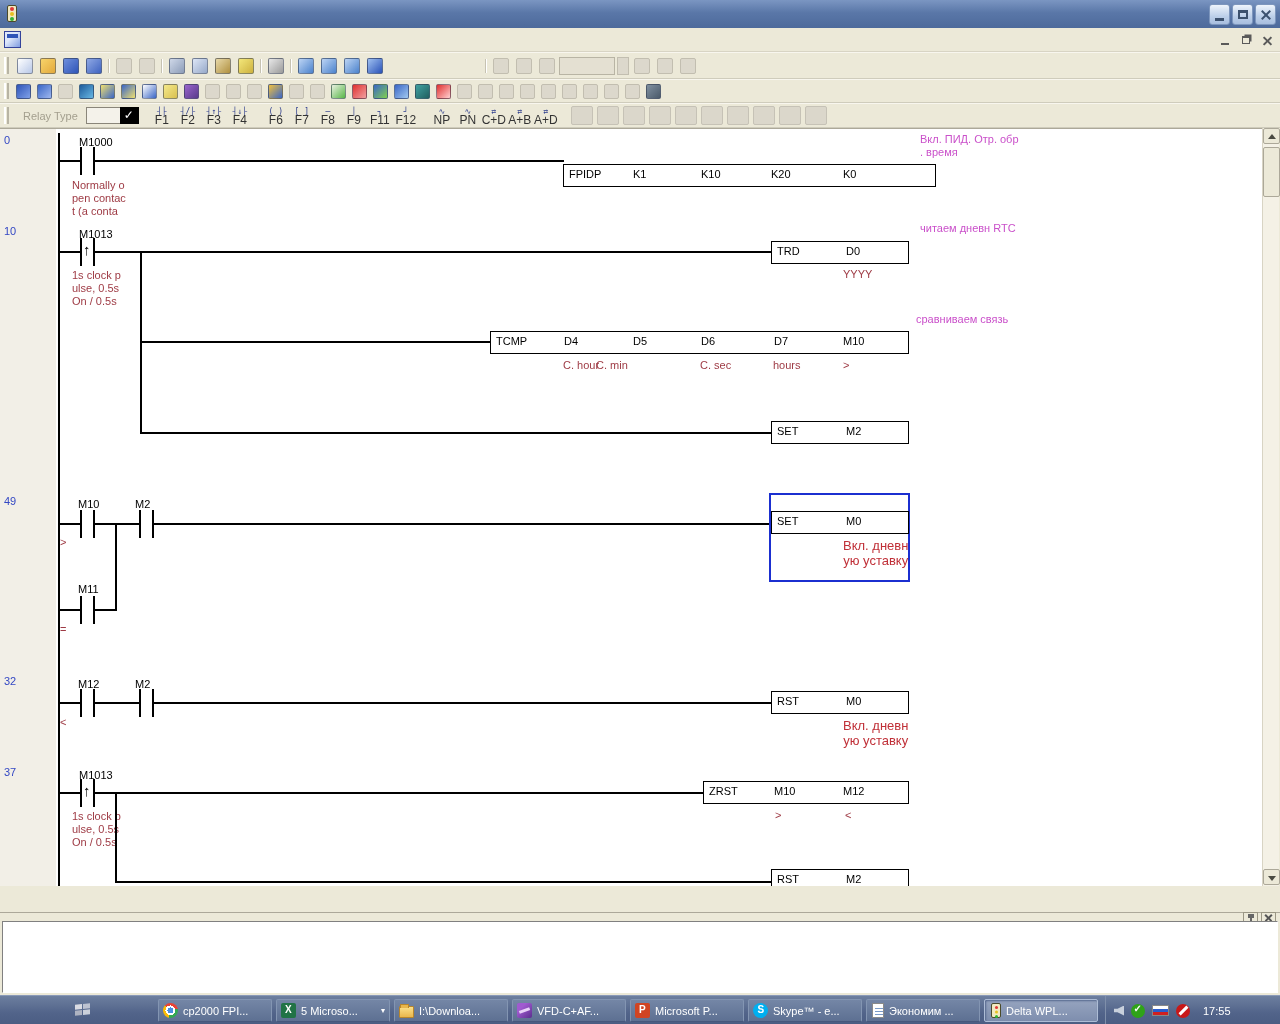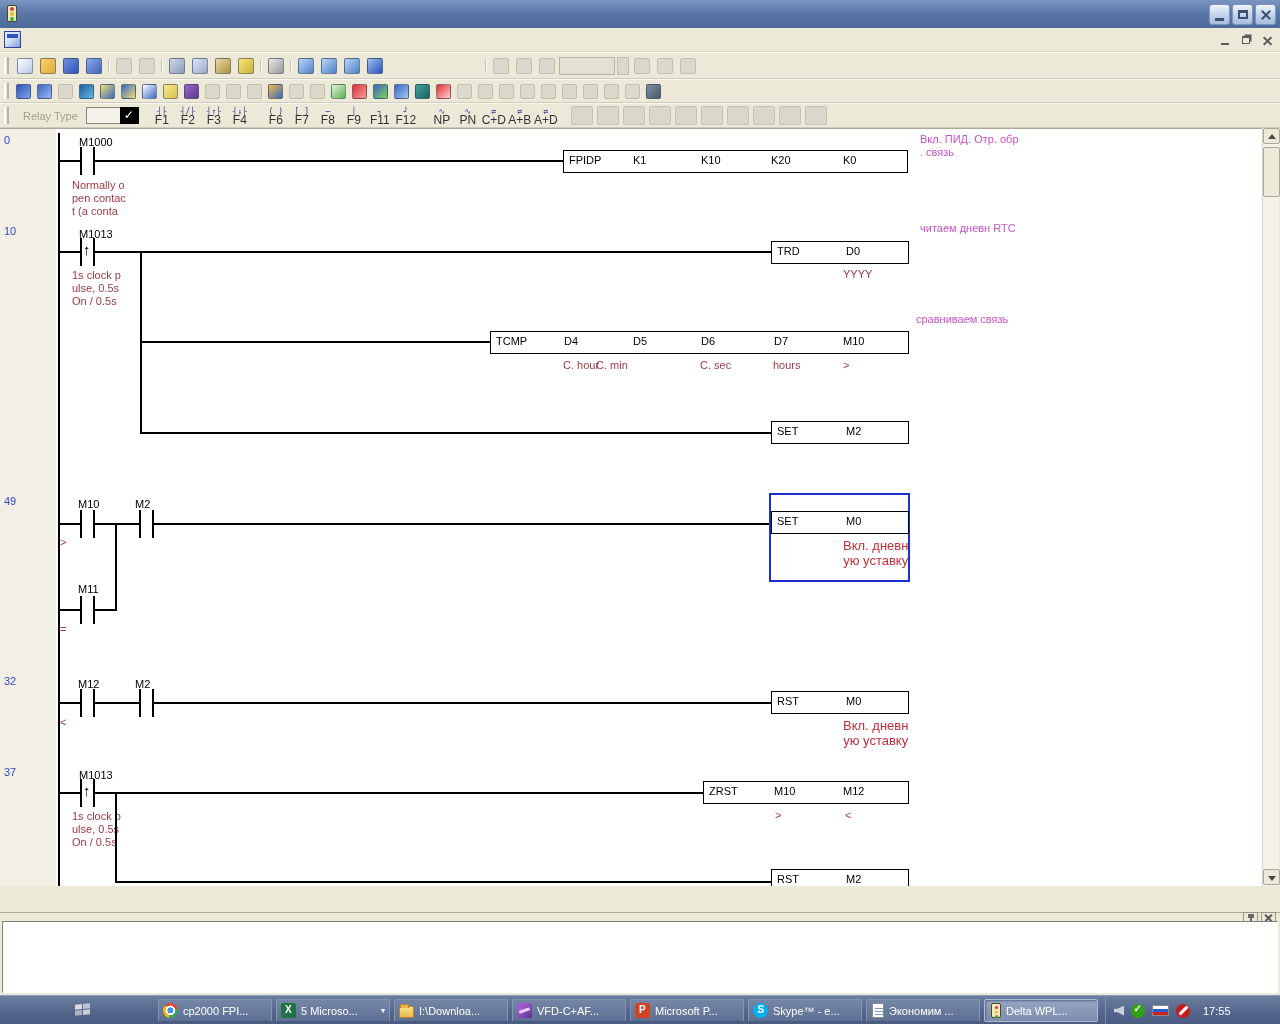--- a/index.html
+++ b/index.html
@@ -501,7 +501,7 @@
       <span style="left:279px">K0</span>
     </div>
     <div class="cmt-mag" style="left:920px;top:4px">Вкл. ПИД. Отр. обр
-. связь</div>
+. время</div>
 
     <span class="step-no" style="left:4px;top:96px">10</span>
     <span class="dev-label" style="left:79px;top:99px">M1013</span>

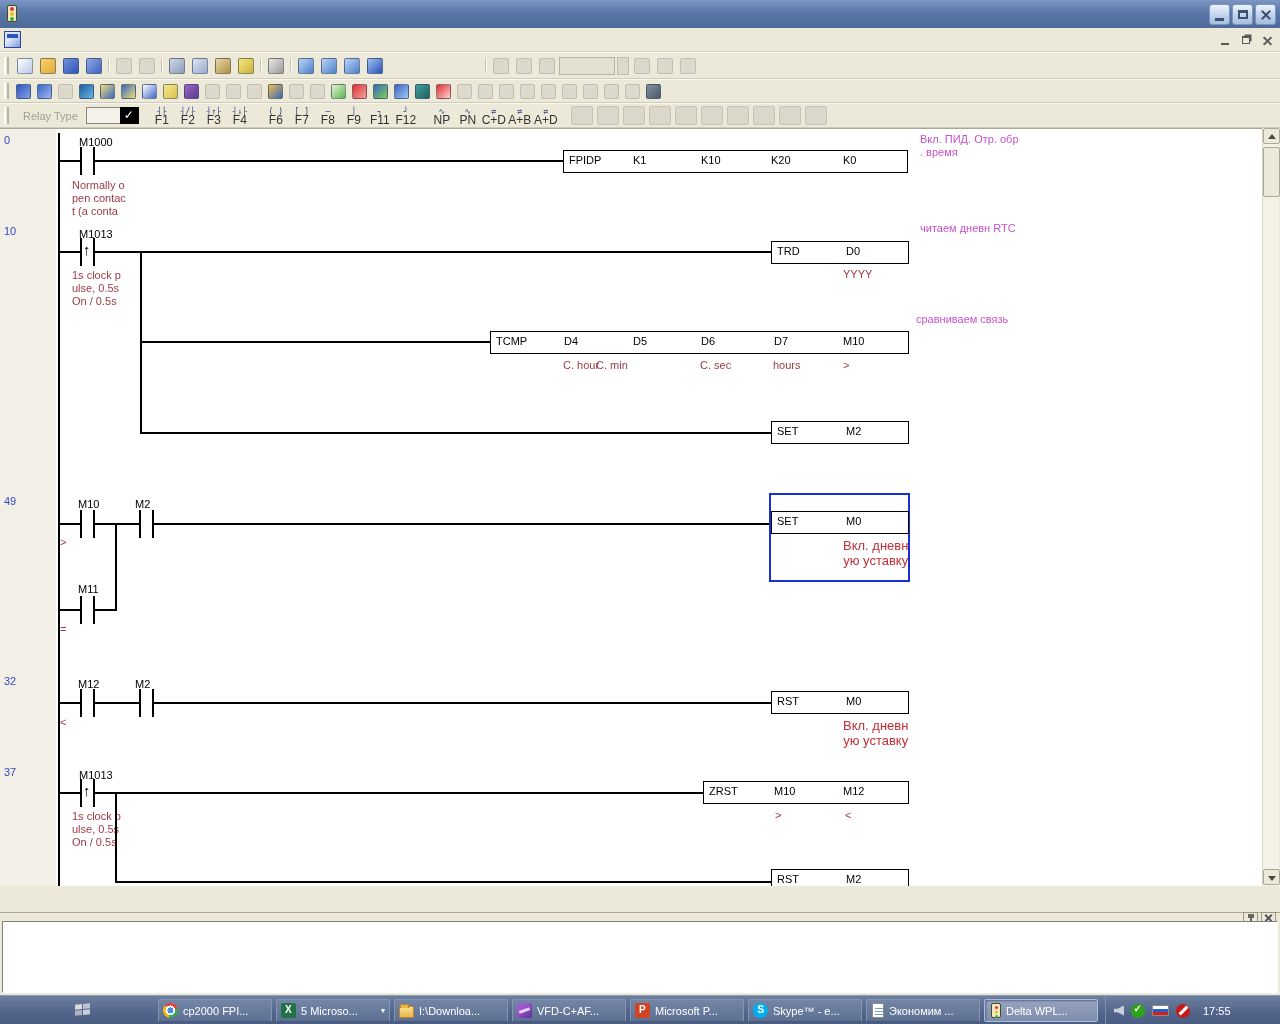--- a/index.html
+++ b/index.html
@@ -493,7 +493,7 @@
     <div class="cmt" style="left:72px;top:50px">Normally o
 pen contac
 t (a conta</div>
-    <div class="ibox" style="left:563px;top:21px;width:345px">
+    <div class="ibox" style="left:563px;top:35px;width:373px">
       <span style="left:5px">FPIDP</span>
       <span style="left:69px">K1</span>
       <span style="left:137px">K10</span>

